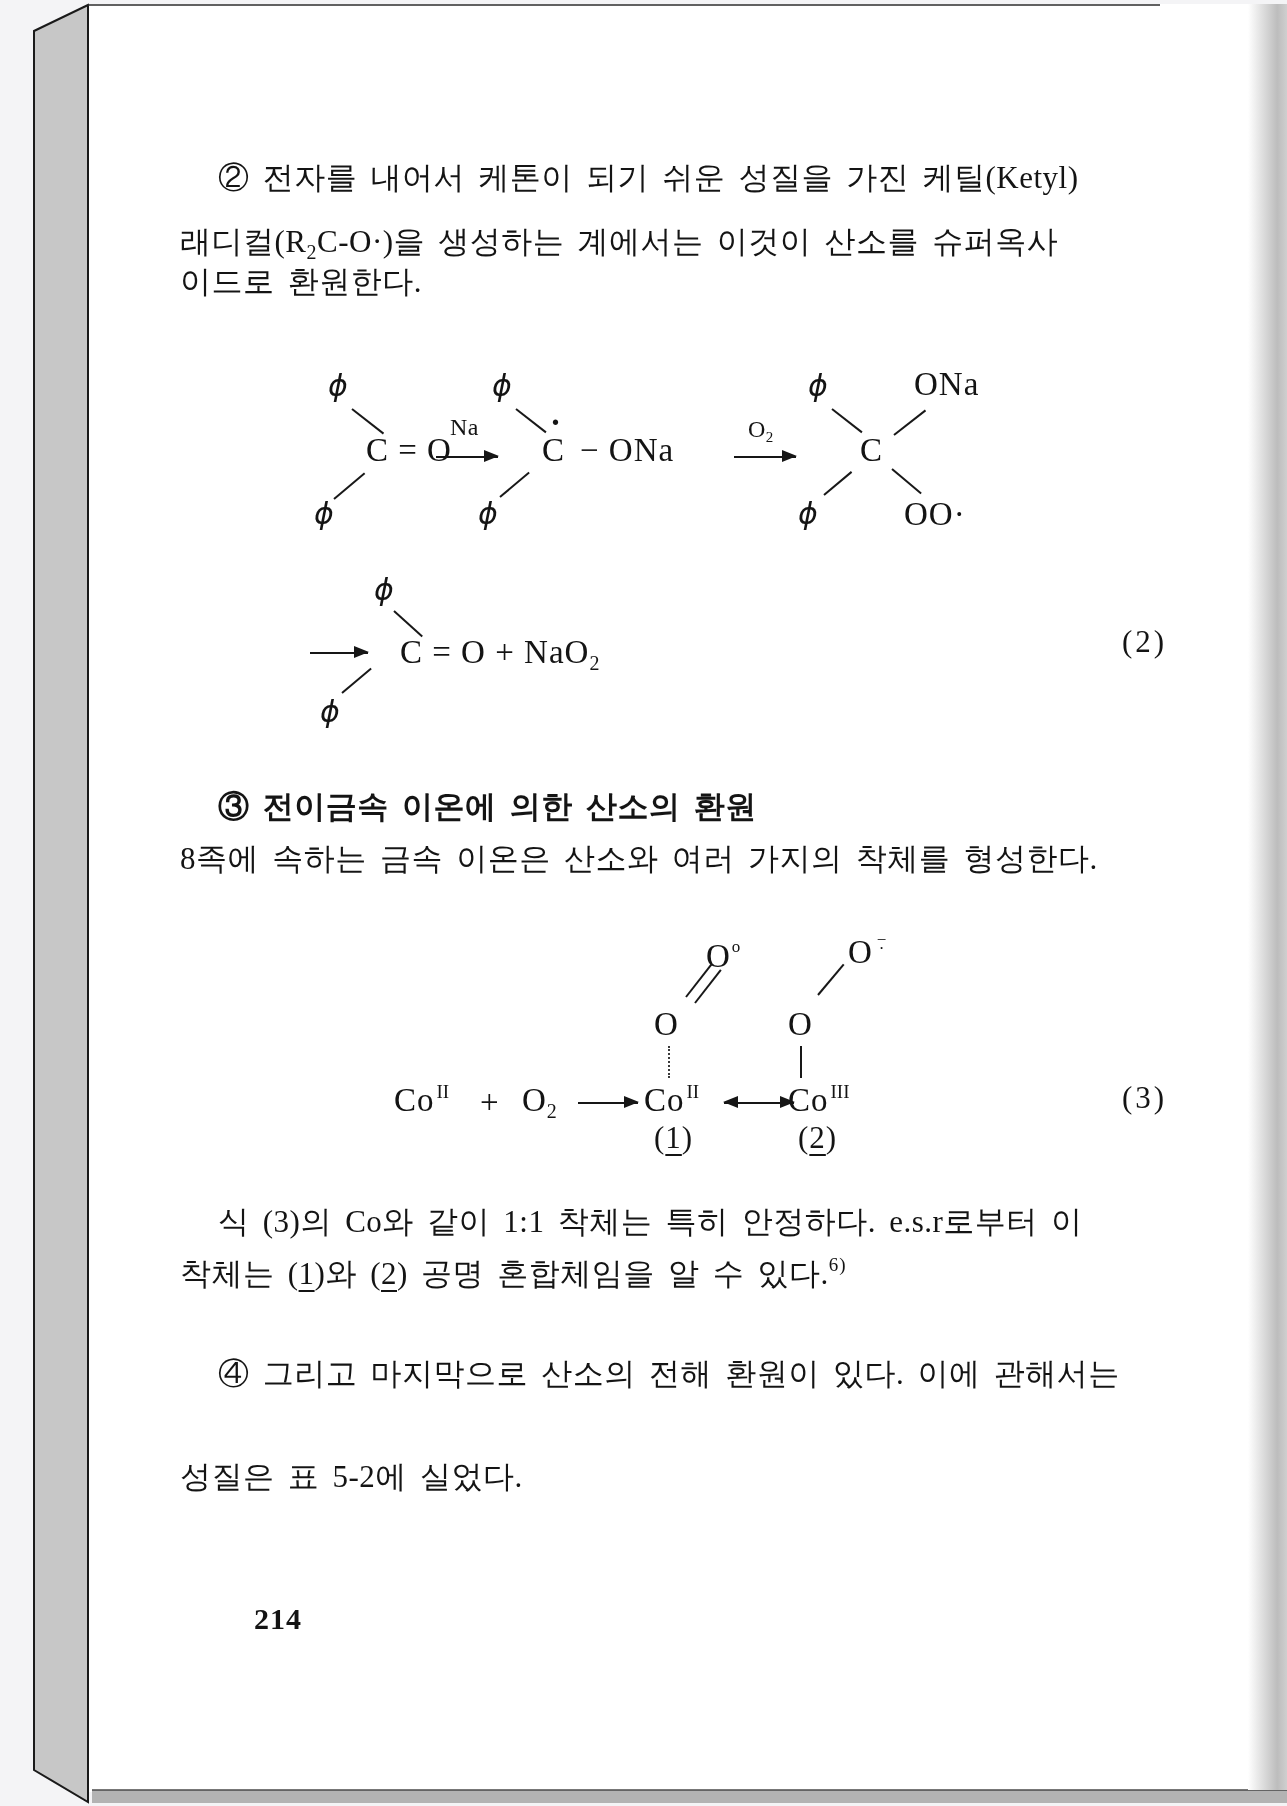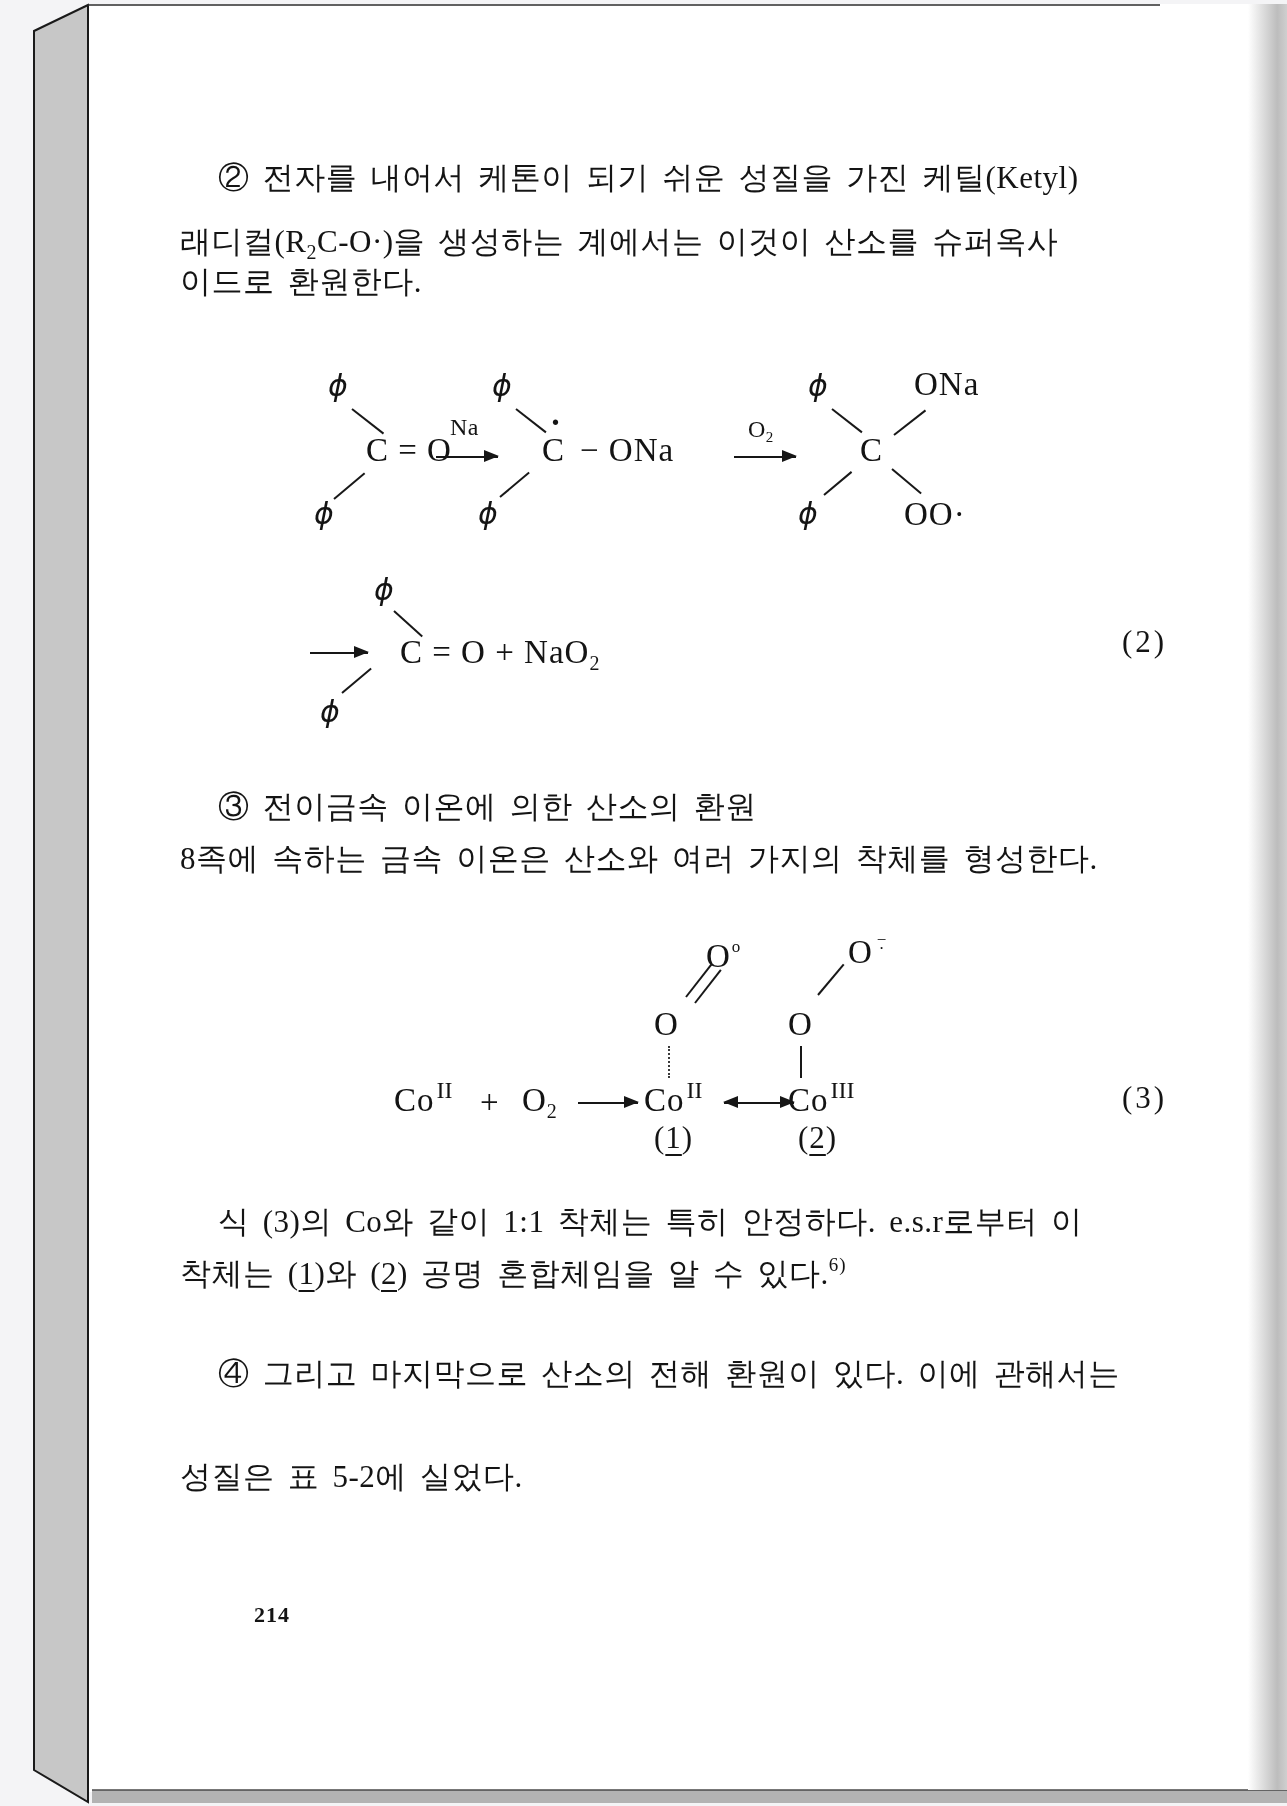--- a/index.html
+++ b/index.html
@@ -119,7 +119,7 @@
   <span class="phi" style="left:232px; top:690px;">ϕ</span>
   <span class="eqno" style="left:1034px; top:620px;">(2)</span>
 
-  <div class="bl" style="left:130px; top:784px;">
+  <div class="bl" style="left:130px; top:784px;font-weight:bold;">
     <span>③ 전이금속 이온에 의한 산소의 환원</span>
   </div>
   <div class="bl" style="left:92px; top:836px;text-align:center;">

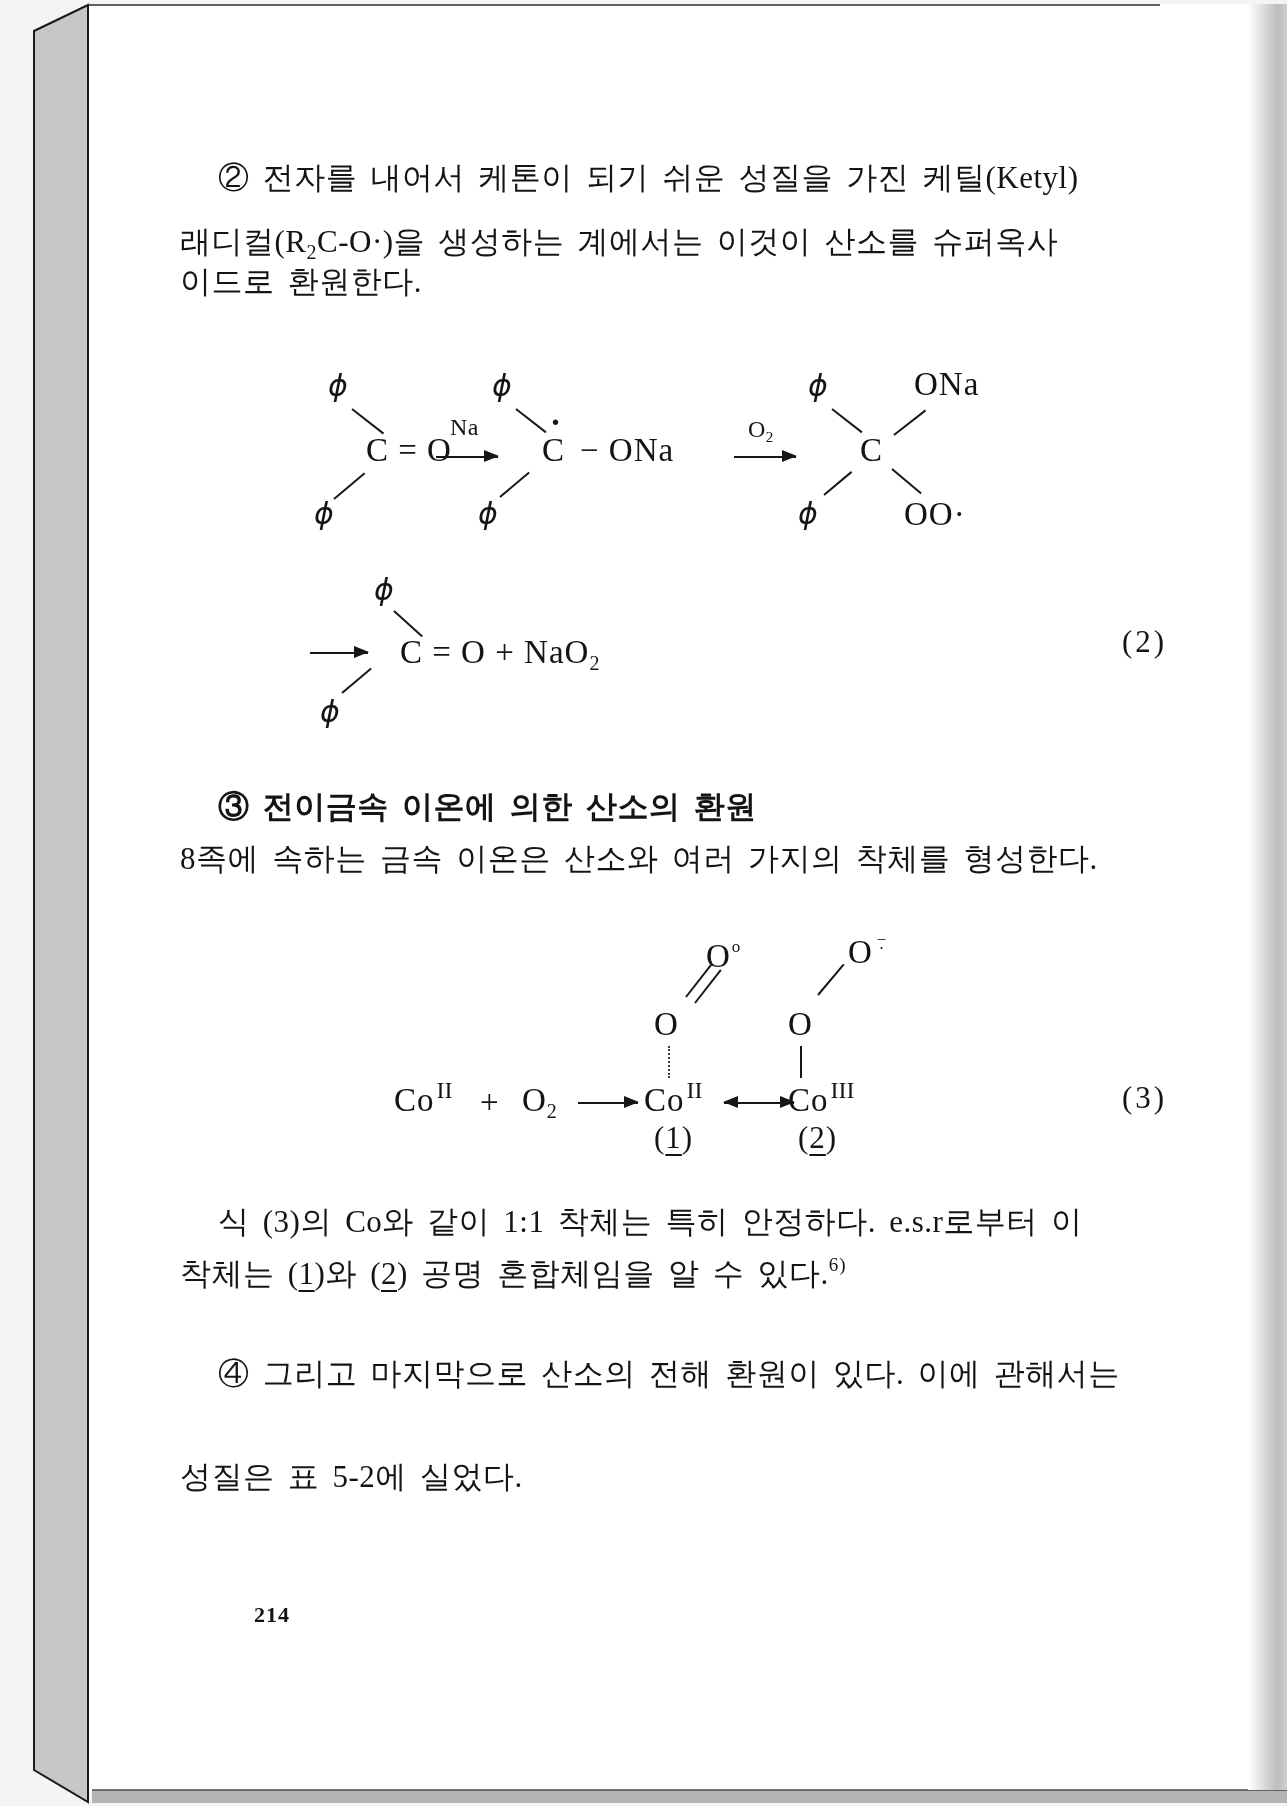--- a/index.html
+++ b/index.html
@@ -25,7 +25,7 @@
   .lab { position:absolute; font-size:24px; letter-spacing:0.5px; white-space:nowrap; }
   .sb  { font-size:20px; position:relative; top:7px; }
   .sb2 { font-size:15px; position:relative; top:5px; }
-  .sp  { font-size:24px; position:relative; top:-13px; margin-left:2px; letter-spacing:0; }
+  .sp  { font-size:19px; position:relative; top:-13px; margin-left:2px; letter-spacing:0; }
   .deg { font-size:17px; position:relative; top:-15px; margin-left:1px; }
   .radsup { display:inline-flex; flex-direction:column; align-items:center;
             position:relative; top:-18px; margin-left:4px; font-size:17px; line-height:9px; }

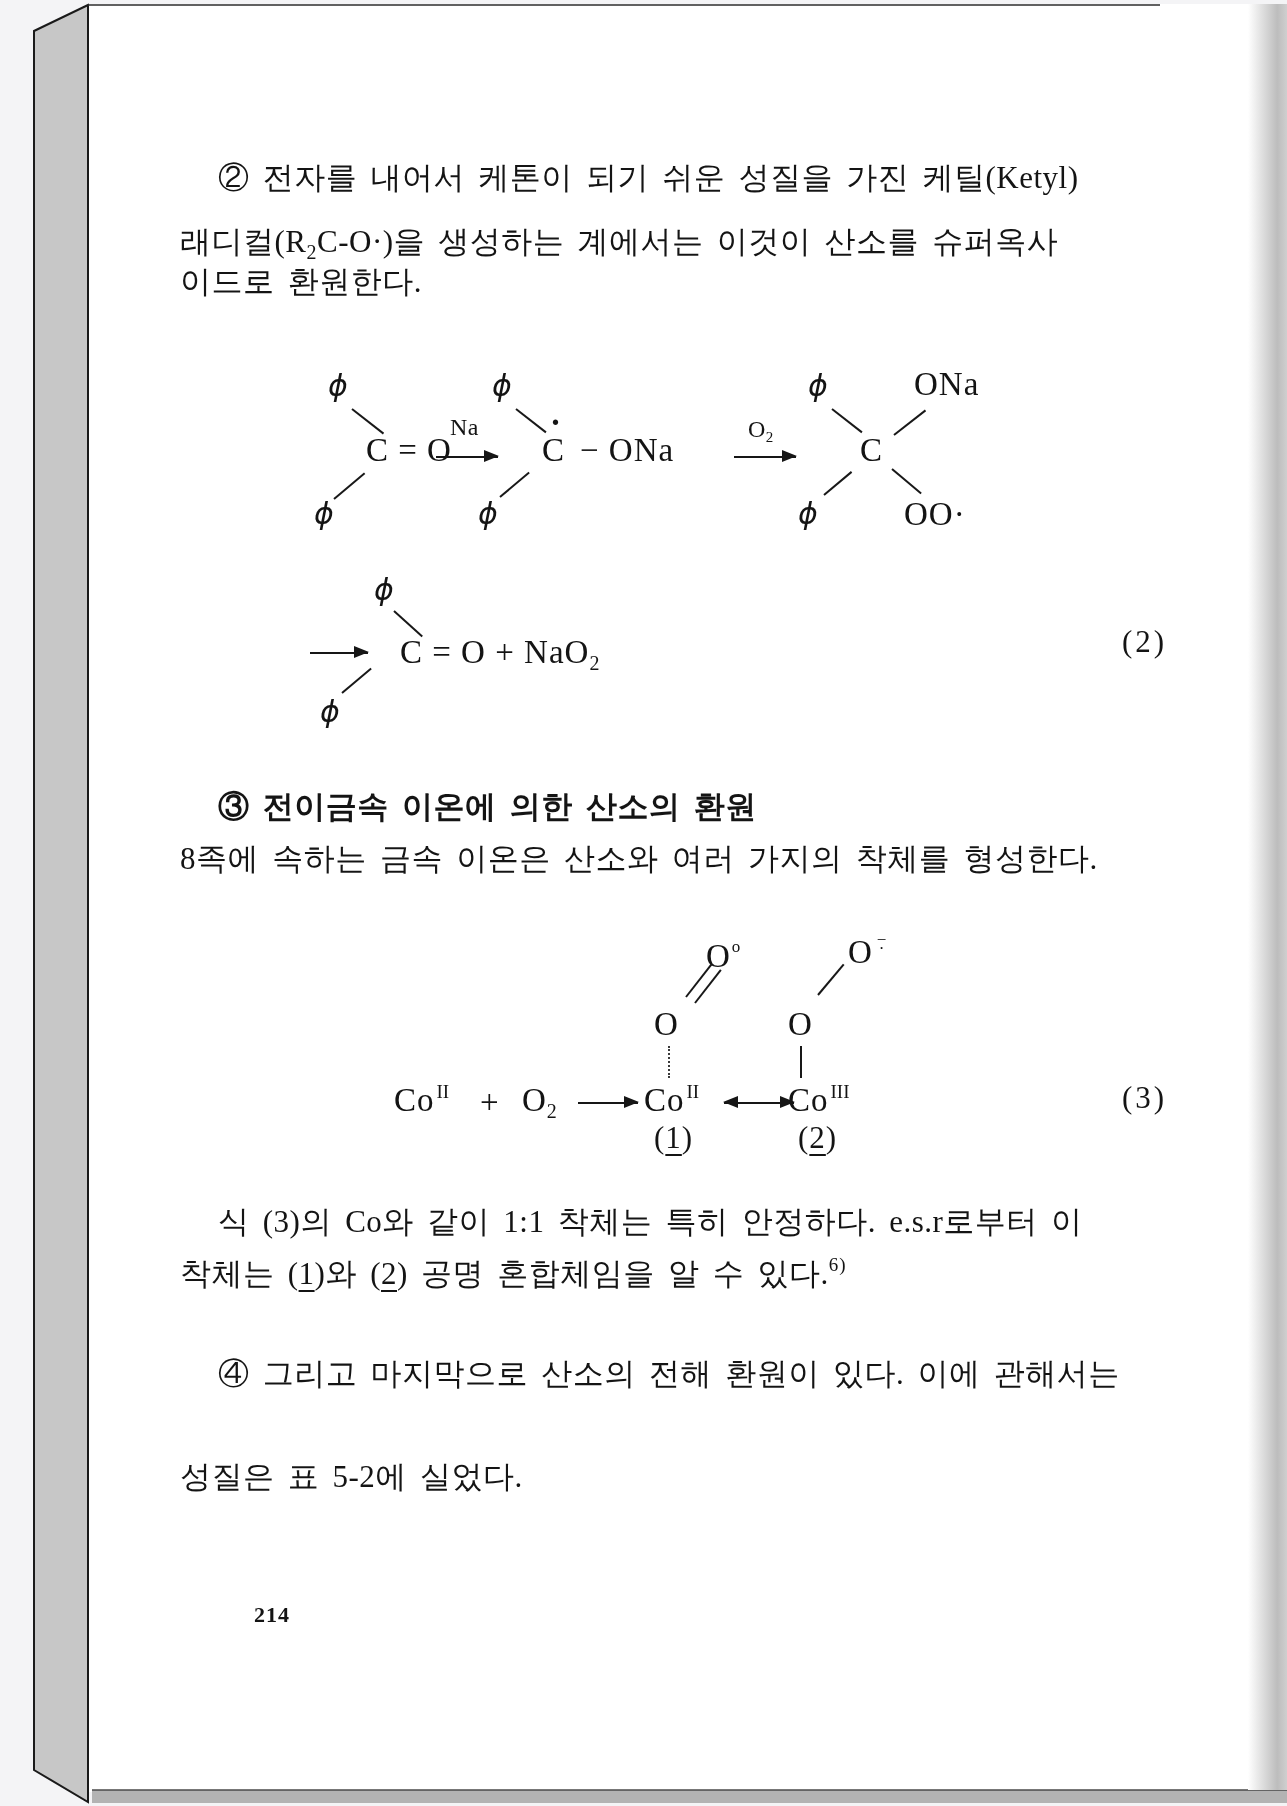--- a/index.html
+++ b/index.html
@@ -47,7 +47,7 @@
                border-right:15px solid #161616; border-top:6px solid transparent;
                border-bottom:6px solid transparent; }
 
-  .pgnum { position:absolute; font-size:22px; font-weight:bold; letter-spacing:1px; }
+  .pgnum { position:absolute; font-size:30px; font-weight:bold; letter-spacing:1px; }
 </style>
 </head>
 <body>

